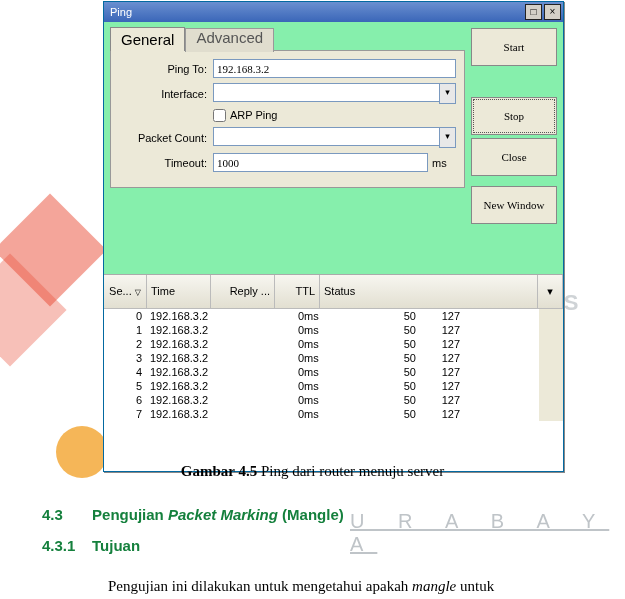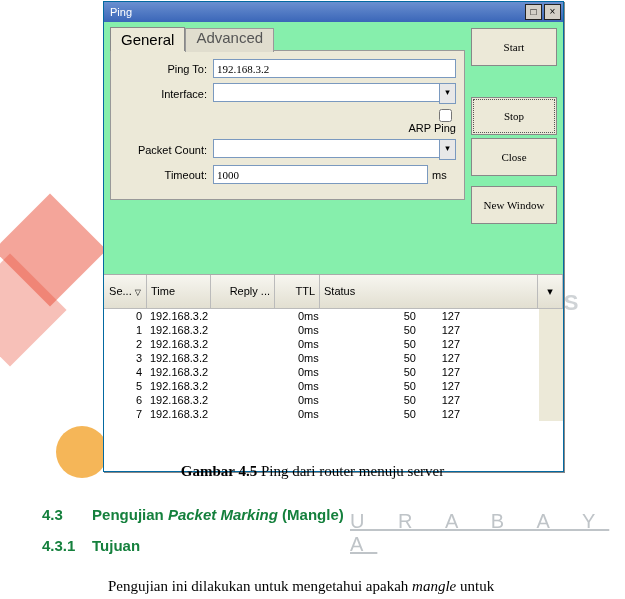--- a/index.html
+++ b/index.html
@@ -208,10 +208,9 @@
   }
   .checkbox-row {
     display: flex;
-    align-items: flex-end;
+    align-items: flex-start;
     margin-left: 94px;
     margin-bottom: 5px;
-    flex-direction: column;
   }
   .checkbox-row input { margin: 0 4px 0 0; }
   .unit {

